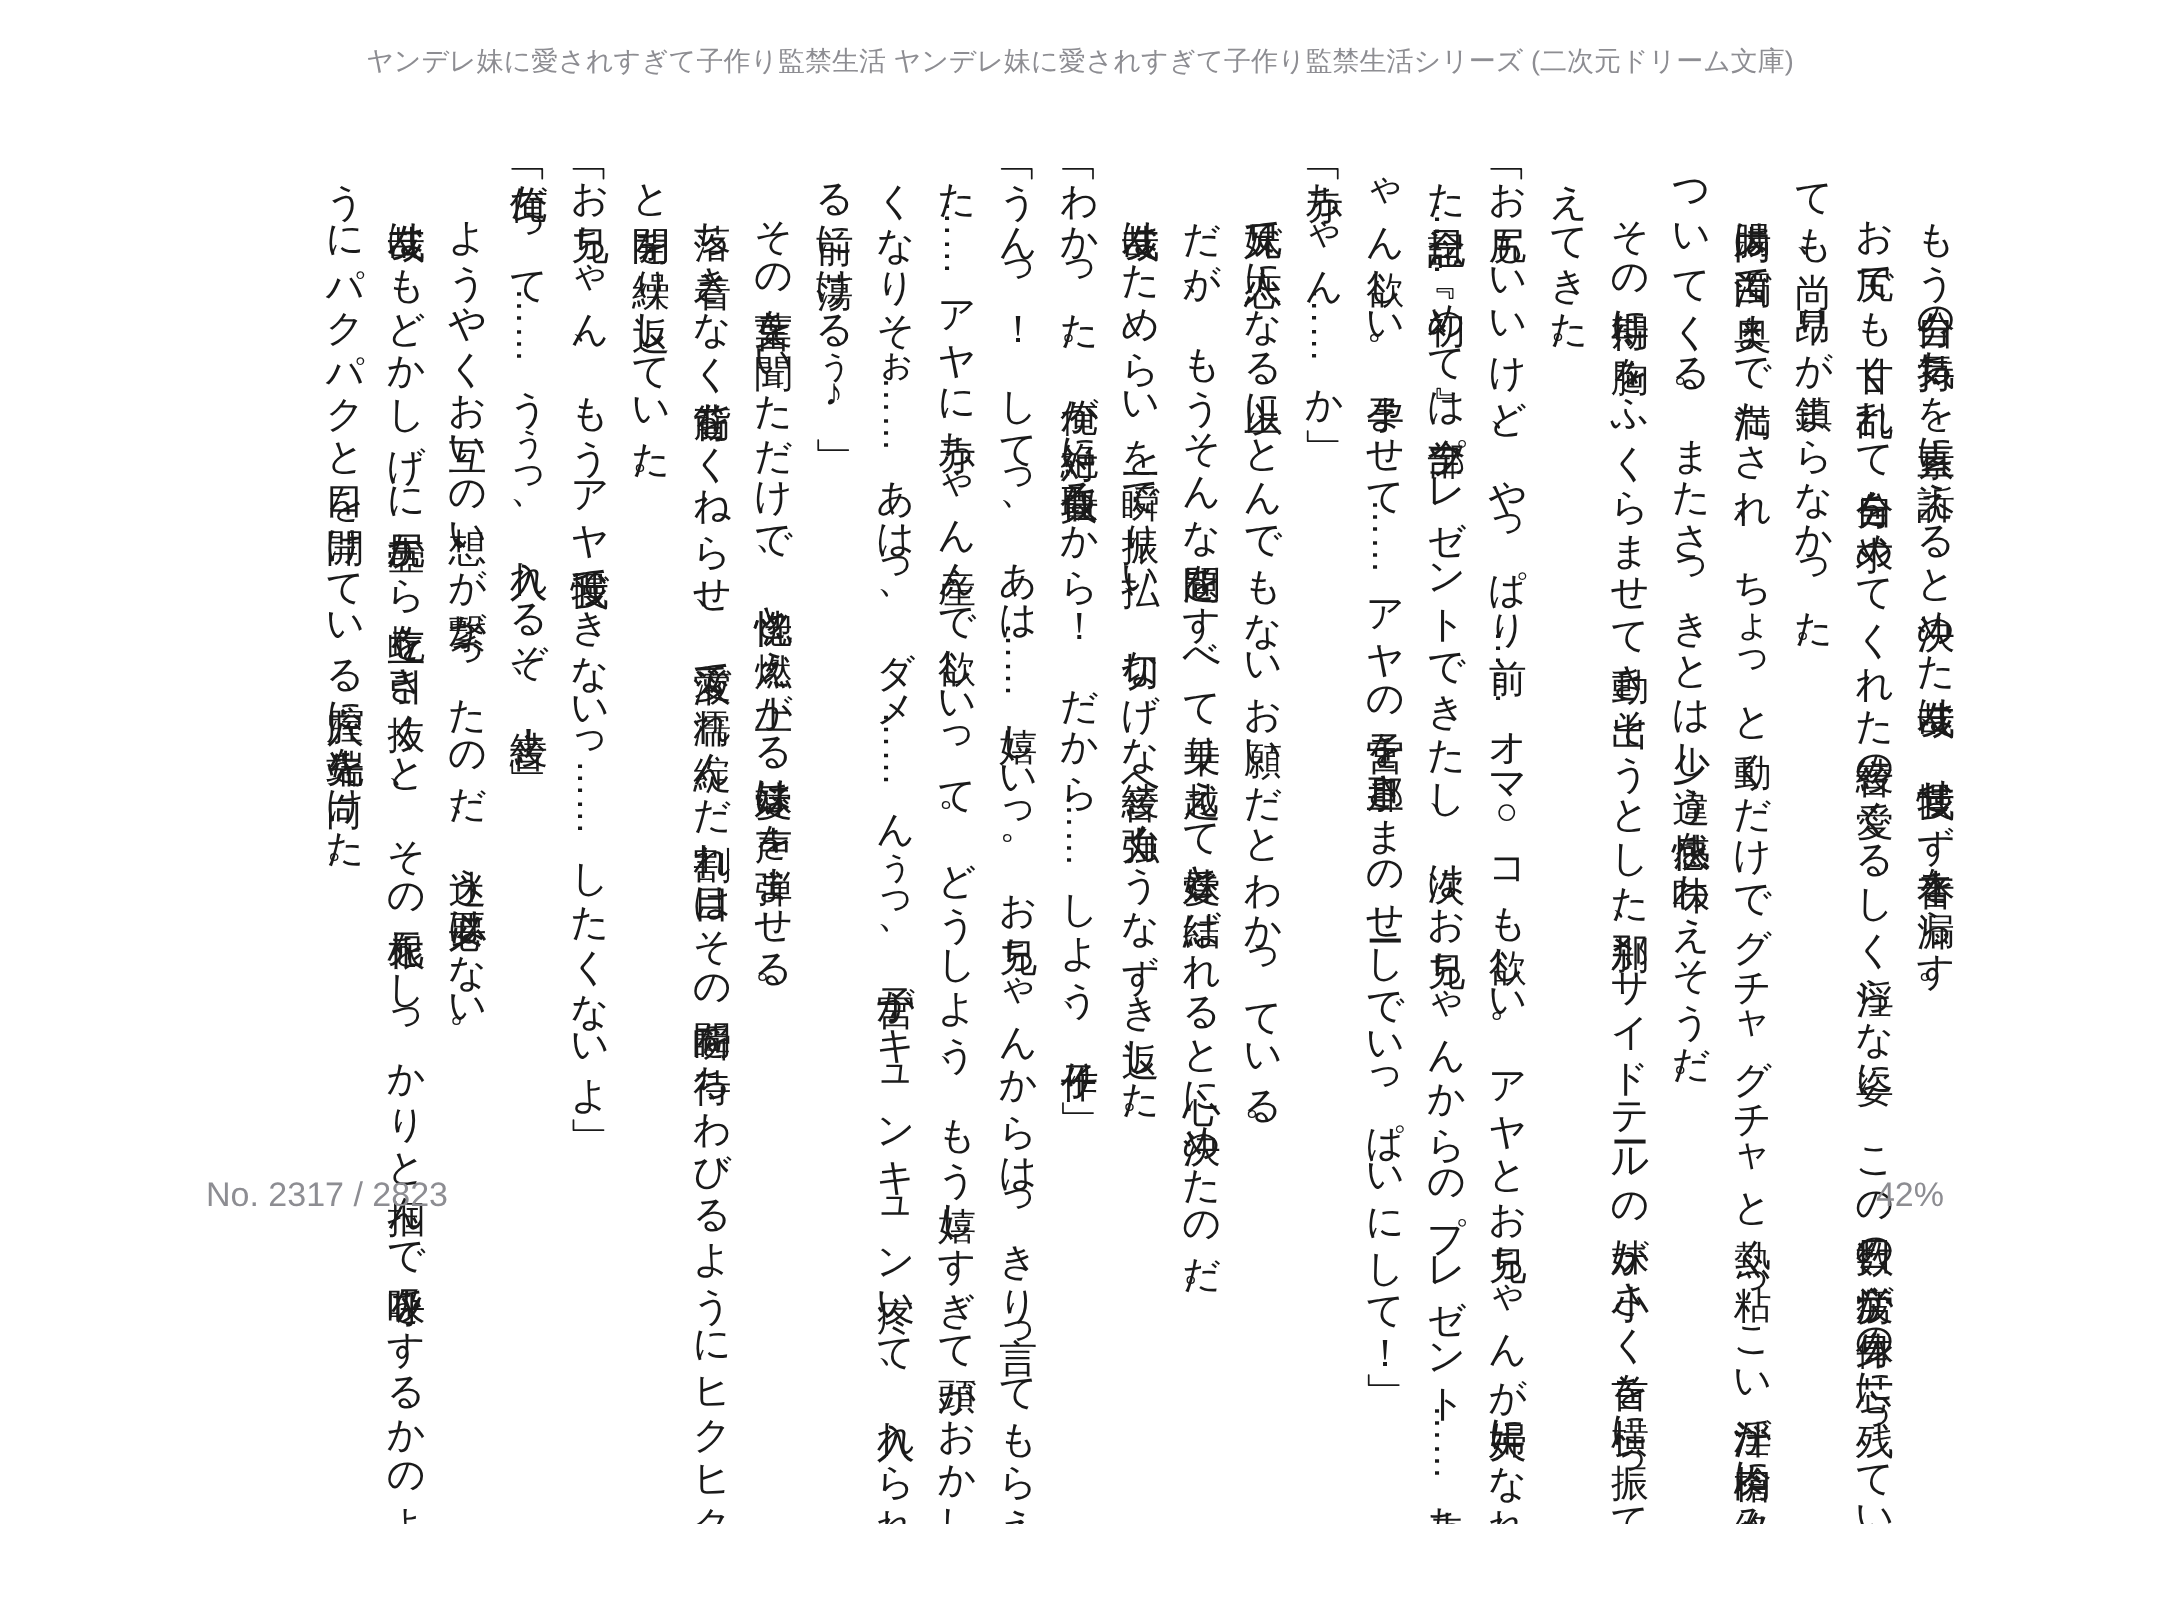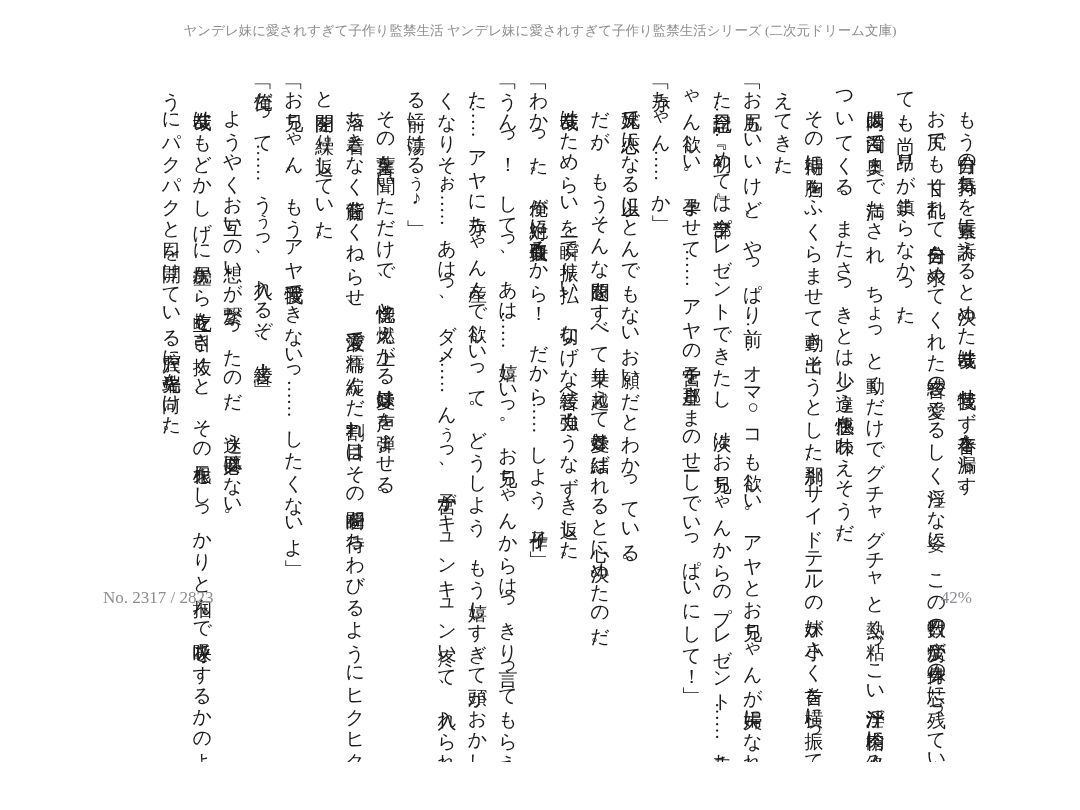--- a/index.html
+++ b/index.html
@@ -21,7 +21,6 @@
     width: 1080px;
     height: 624px;
     background: var(--bg);
-    font-family: Liberation Serif, serif;
   }
   .reader-header {
     position: absolute;

